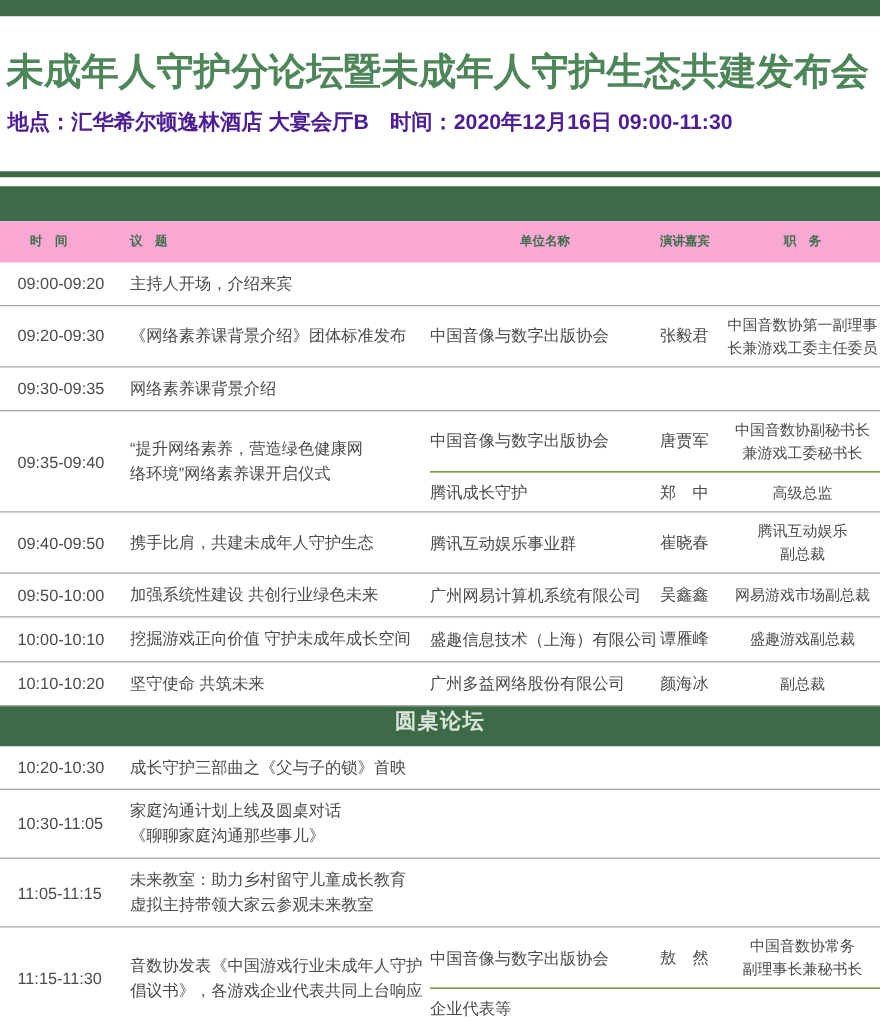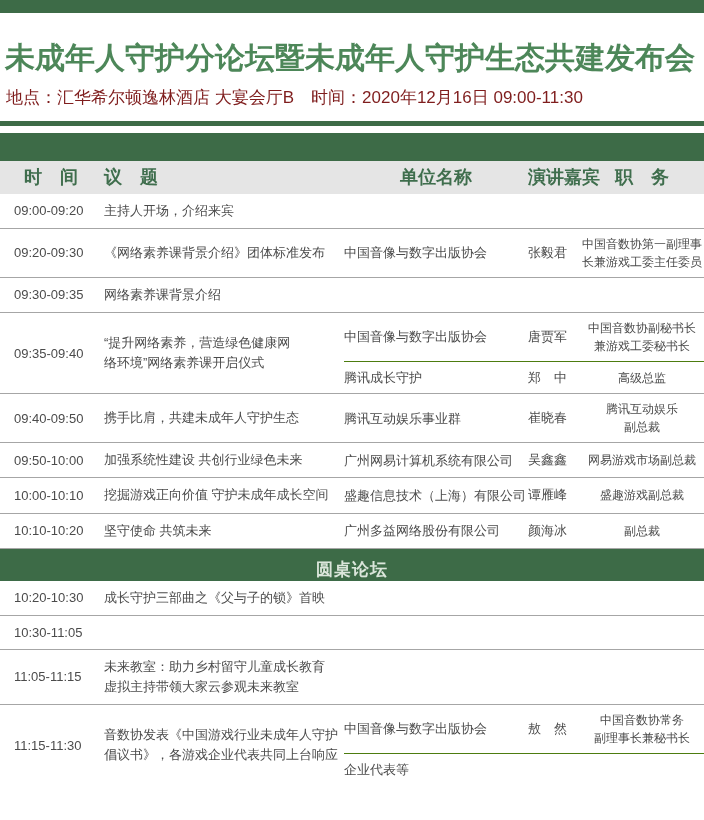--- a/index.html
+++ b/index.html
@@ -16,8 +16,8 @@
     white-space:nowrap;
   }
   .event-info{
-    font-size:17px;font-weight:normal;color:#7f1d1d;
-    padding:0 0 12px 6px;letter-spacing:0;
+    font-size:17px;font-weight:bold;color:#4c1d95;
+    padding:0 0 28px 6px;letter-spacing:0;
   }
   .rule-thin{height:5px;background:#3d6b47;}
   .rule-gap{height:7px;background:#ffffff;}

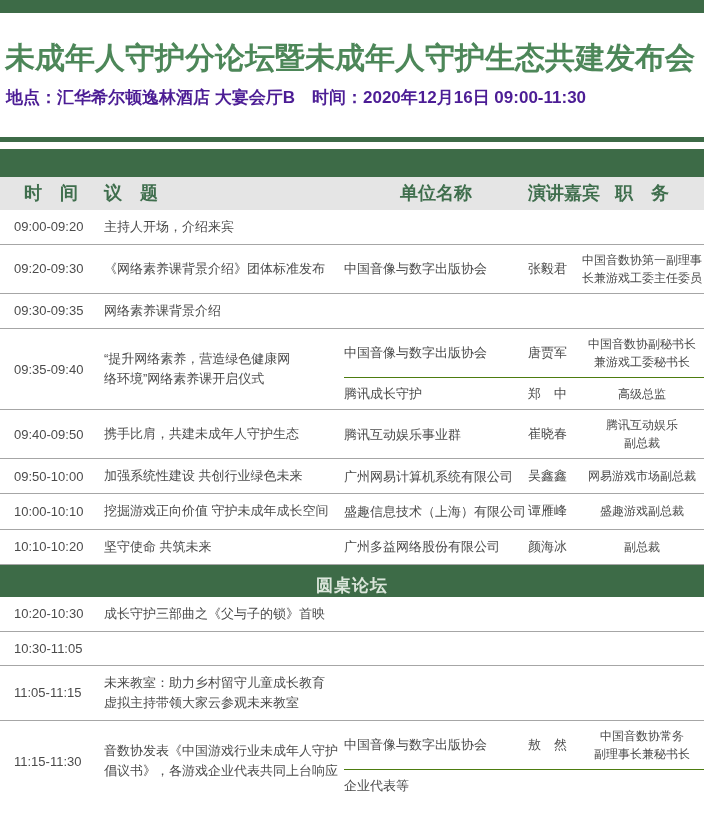--- a/index.html
+++ b/index.html
@@ -26,7 +26,7 @@
   
   .thead{
     display:flex;align-items:center;height:33px;
-    background:#e5e5e5;color:#3f6e4d;font-weight:bold;font-size:18px;
+    background:#f9a8d4;color:#3f6e4d;font-weight:bold;font-size:10px;
   }
   .thead .hc{white-space:nowrap;}
   .hc-time{width:104px;box-sizing:border-box;padding-left:24px;}

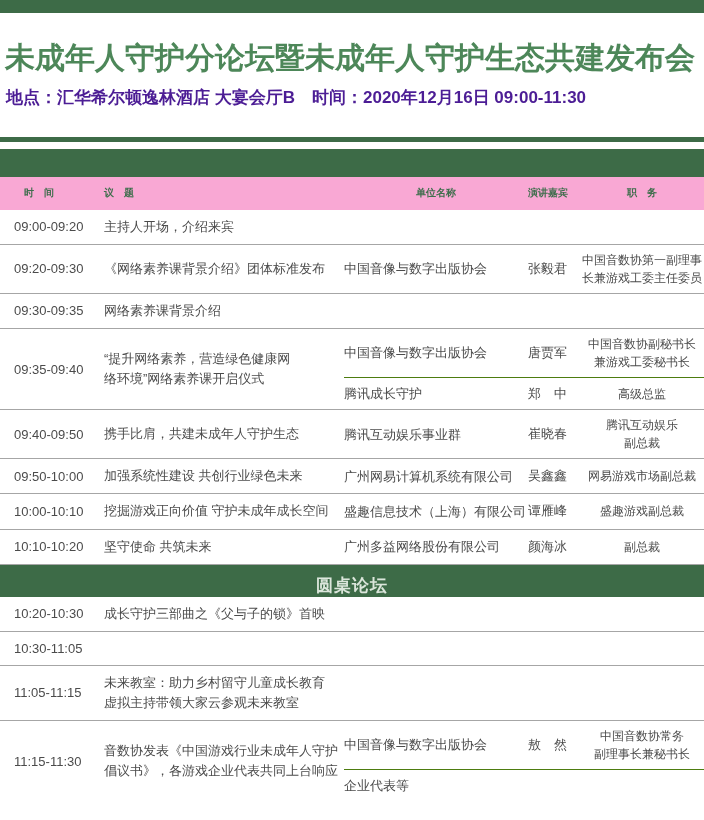--- a/index.html
+++ b/index.html
@@ -58,7 +58,7 @@
 
   .section-row{
     height:32px;background:#3d6b47;display:flex;
-    align-items:flex-end;justify-content:center;
+    align-items:flex-start;justify-content:center;
   }
   .section-label{color:#dbe6db;font-size:17px;font-weight:bold;letter-spacing:1px;}
 </style>

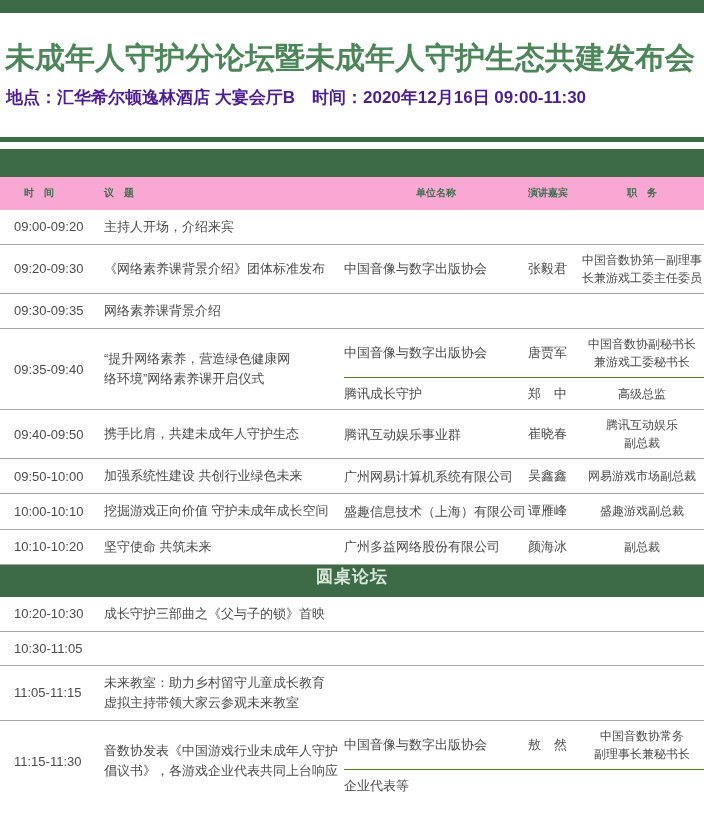--- a/index.html
+++ b/index.html
@@ -198,6 +198,8 @@
       </div>
       <div class="row">
         <div class="c-time">10:30-11:05</div>
+        <div class="c-topic">家庭沟通计划上线及圆桌对话
+《聊聊家庭沟通那些事儿》</div>
       </div>
       <div class="row">
         <div class="c-time">11:05-11:15</div>

